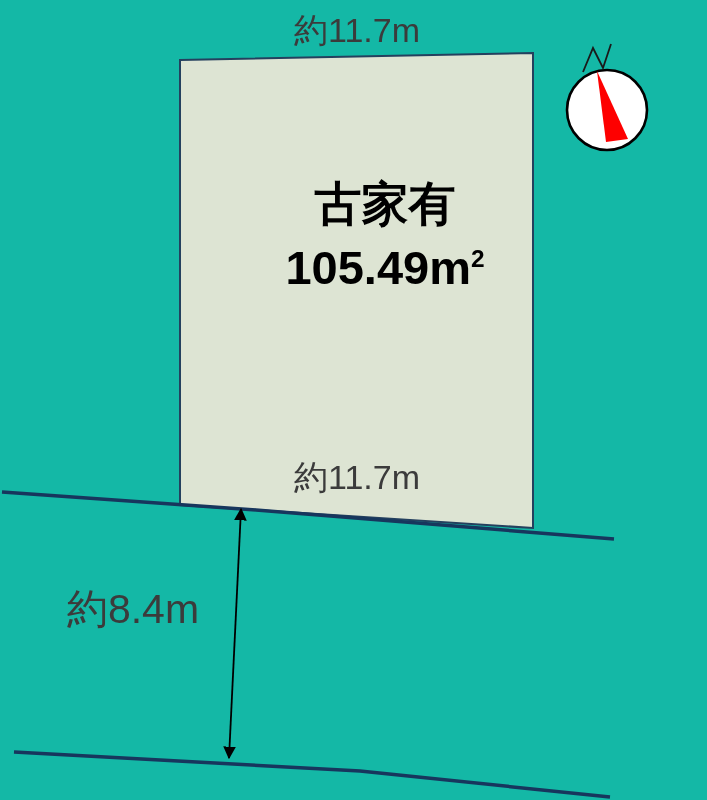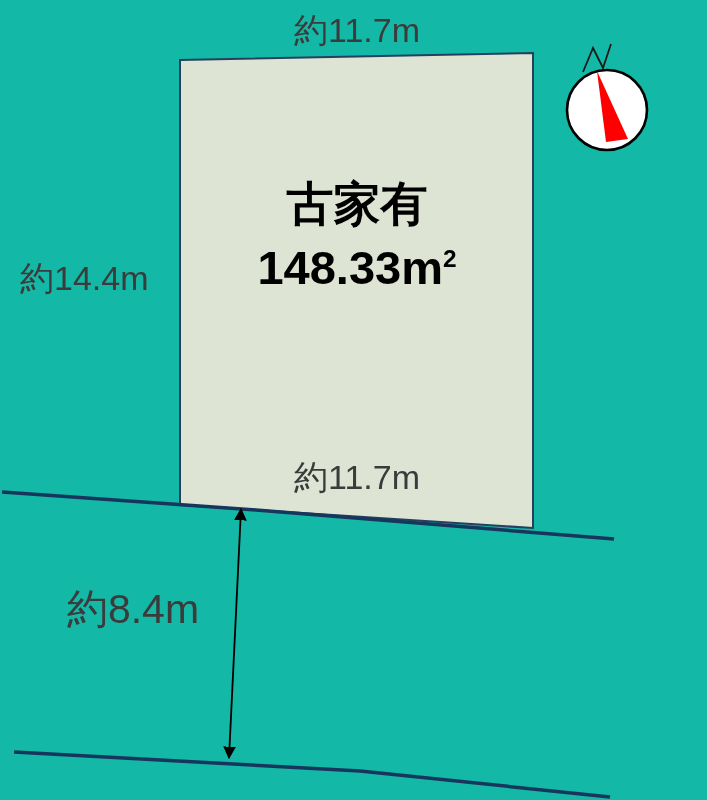--- a/index.html
+++ b/index.html
@@ -45,6 +45,7 @@
     font-weight: 700;
     font-size: 47px;
     line-height: 64px;
+    padding-left: 28px;
   }
   .plot-info .area-sup {
     font-size: 0.52em;

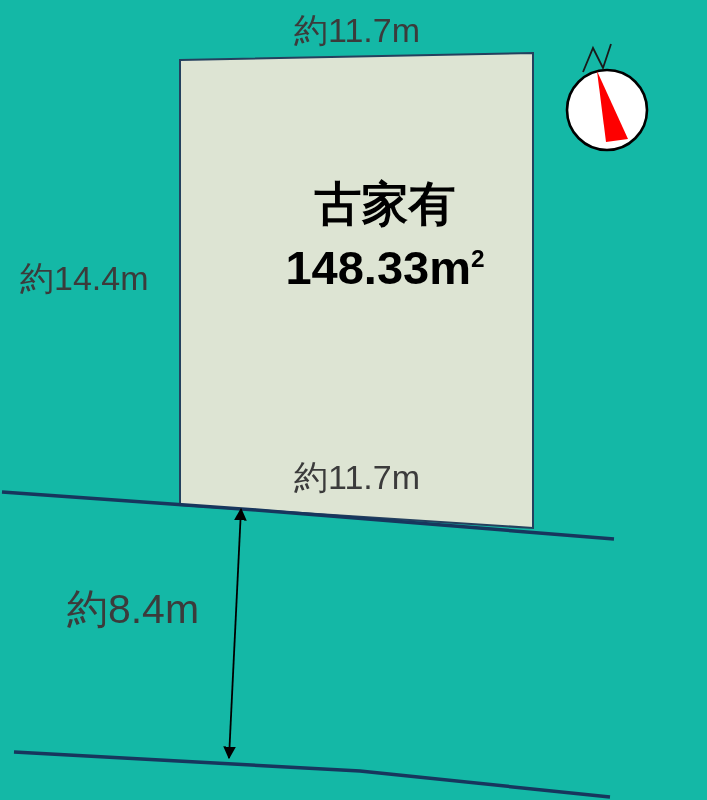--- a/index.html
+++ b/index.html
@@ -99,7 +99,6 @@
 
   <div class="dim-label dim-top">約11.7m</div>
 
-  <div class="dim-label dim-left">約14.4m</div>
 
 
   <div class="dim-label dim-bottom">約11.7m</div>

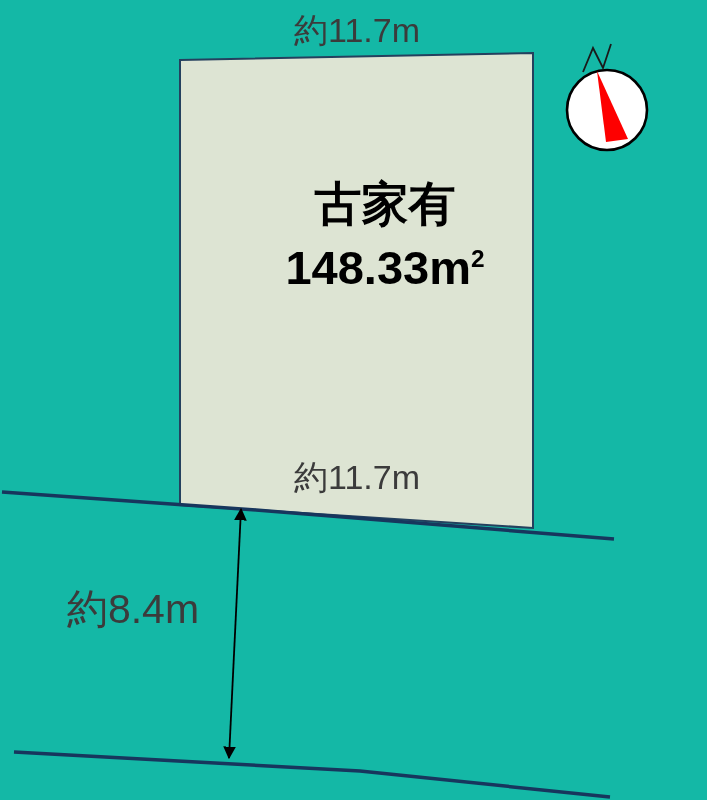--- a/index.html
+++ b/index.html
@@ -106,7 +106,7 @@
   <div class="plot-info">
     <div>古家有</div>
     <div>
-      <span>148.33</span><span>m</span><span class="area-sup">2</span>
+      <span>105.49</span><span>m</span><span class="area-sup">2</span>
     </div>
   </div>
 

